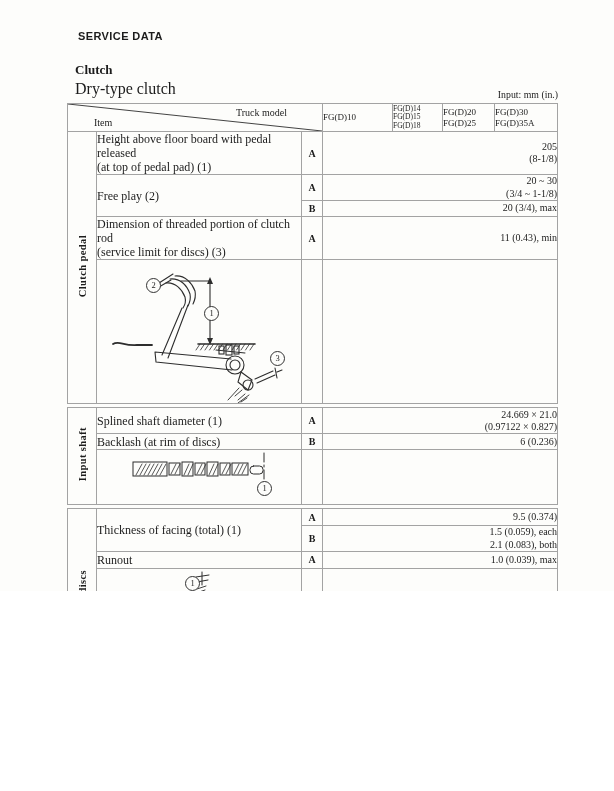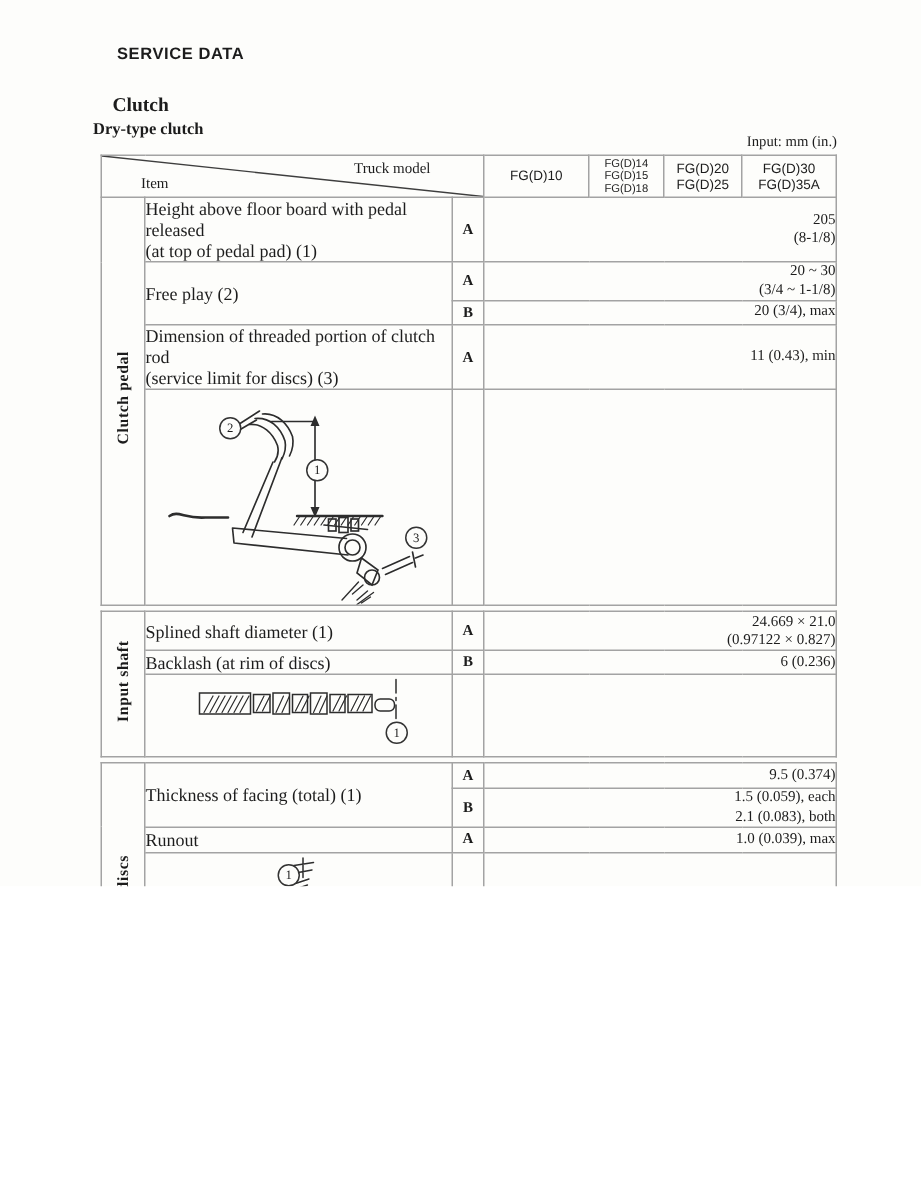--- a/index.html
+++ b/index.html
@@ -15,7 +15,7 @@
     font-weight:bold; font-size:11px; letter-spacing:0.4px;
   }
   .doc-title { position:absolute; left:75px; top:62px; font-weight:bold; font-size:13px; }
-  .doc-subtitle { position:absolute; left:62px; top:80px; font-weight:bold; font-size:11px; }
+  .doc-subtitle { position:absolute; left:75px; top:80px; font-weight:normal; font-size:16px; }
   .legend { position:absolute; left:352px; top:71px; font-size:9.8px; }
   .legend .lb { margin-left:15px; }
   .unit { position:absolute; right:56px; top:89px; font-size:9.8px; }

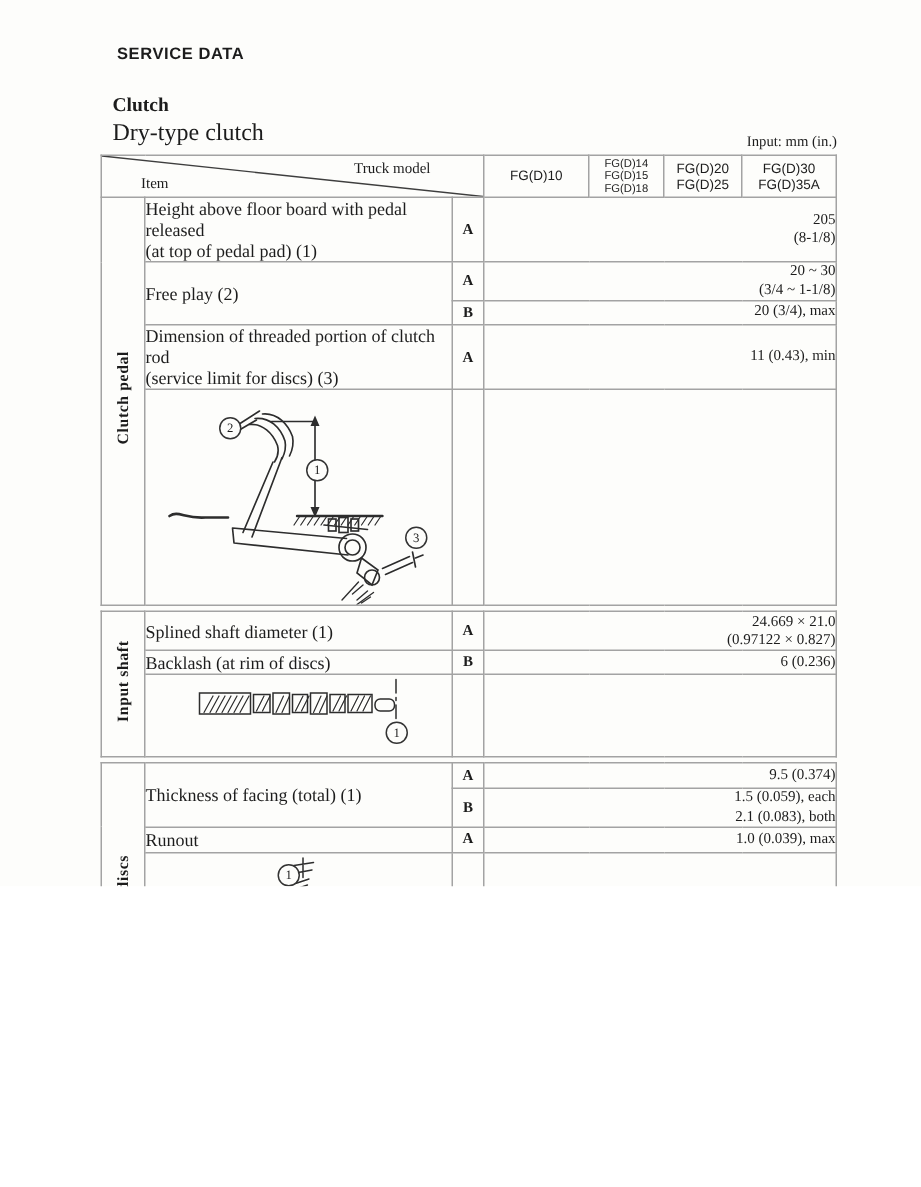--- a/index.html
+++ b/index.html
@@ -39,7 +39,7 @@
   .corner .it { position:absolute; bottom:3px; left:26px; font-size:10px; }
 
   .mh {
-    text-align:center; font-family:Liberation Sans, sans-serif;
+    font-family:Liberation Serif, serif;
     font-size:9px; line-height:1.18; white-space:pre-line;
   }
   .mh.small { font-size:7.5px; line-height:1.12; }

